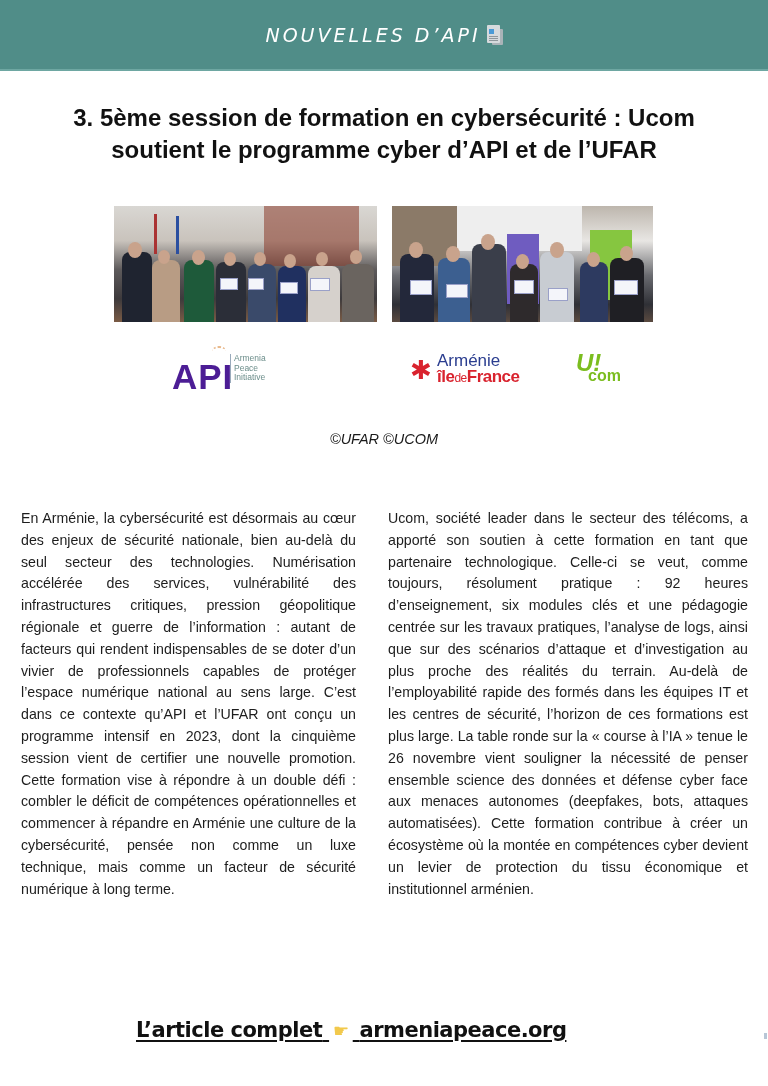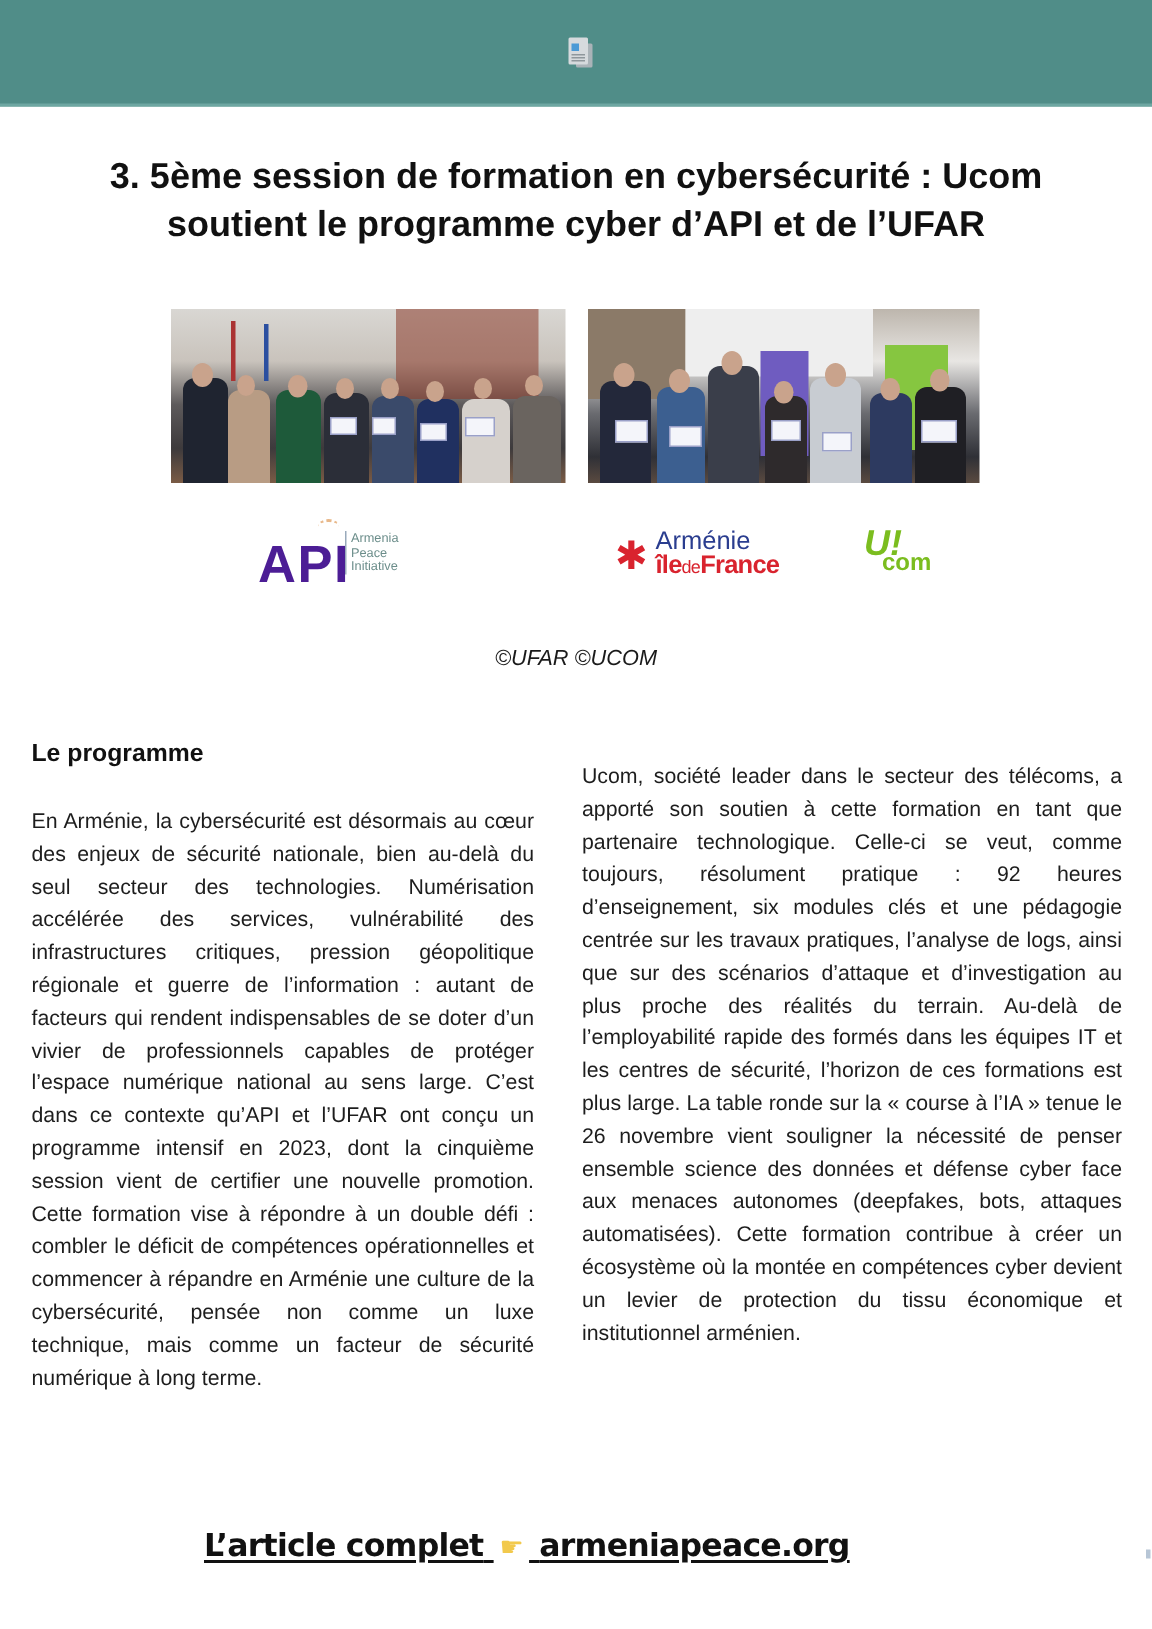--- a/index.html
+++ b/index.html
@@ -74,6 +74,7 @@
 <body>
 
 <div class="header">
+  <span class="header-title">NOUVELLES D’API</span>
   <span class="news-icon">
     <span class="back"></span>
     <span class="page"></span>

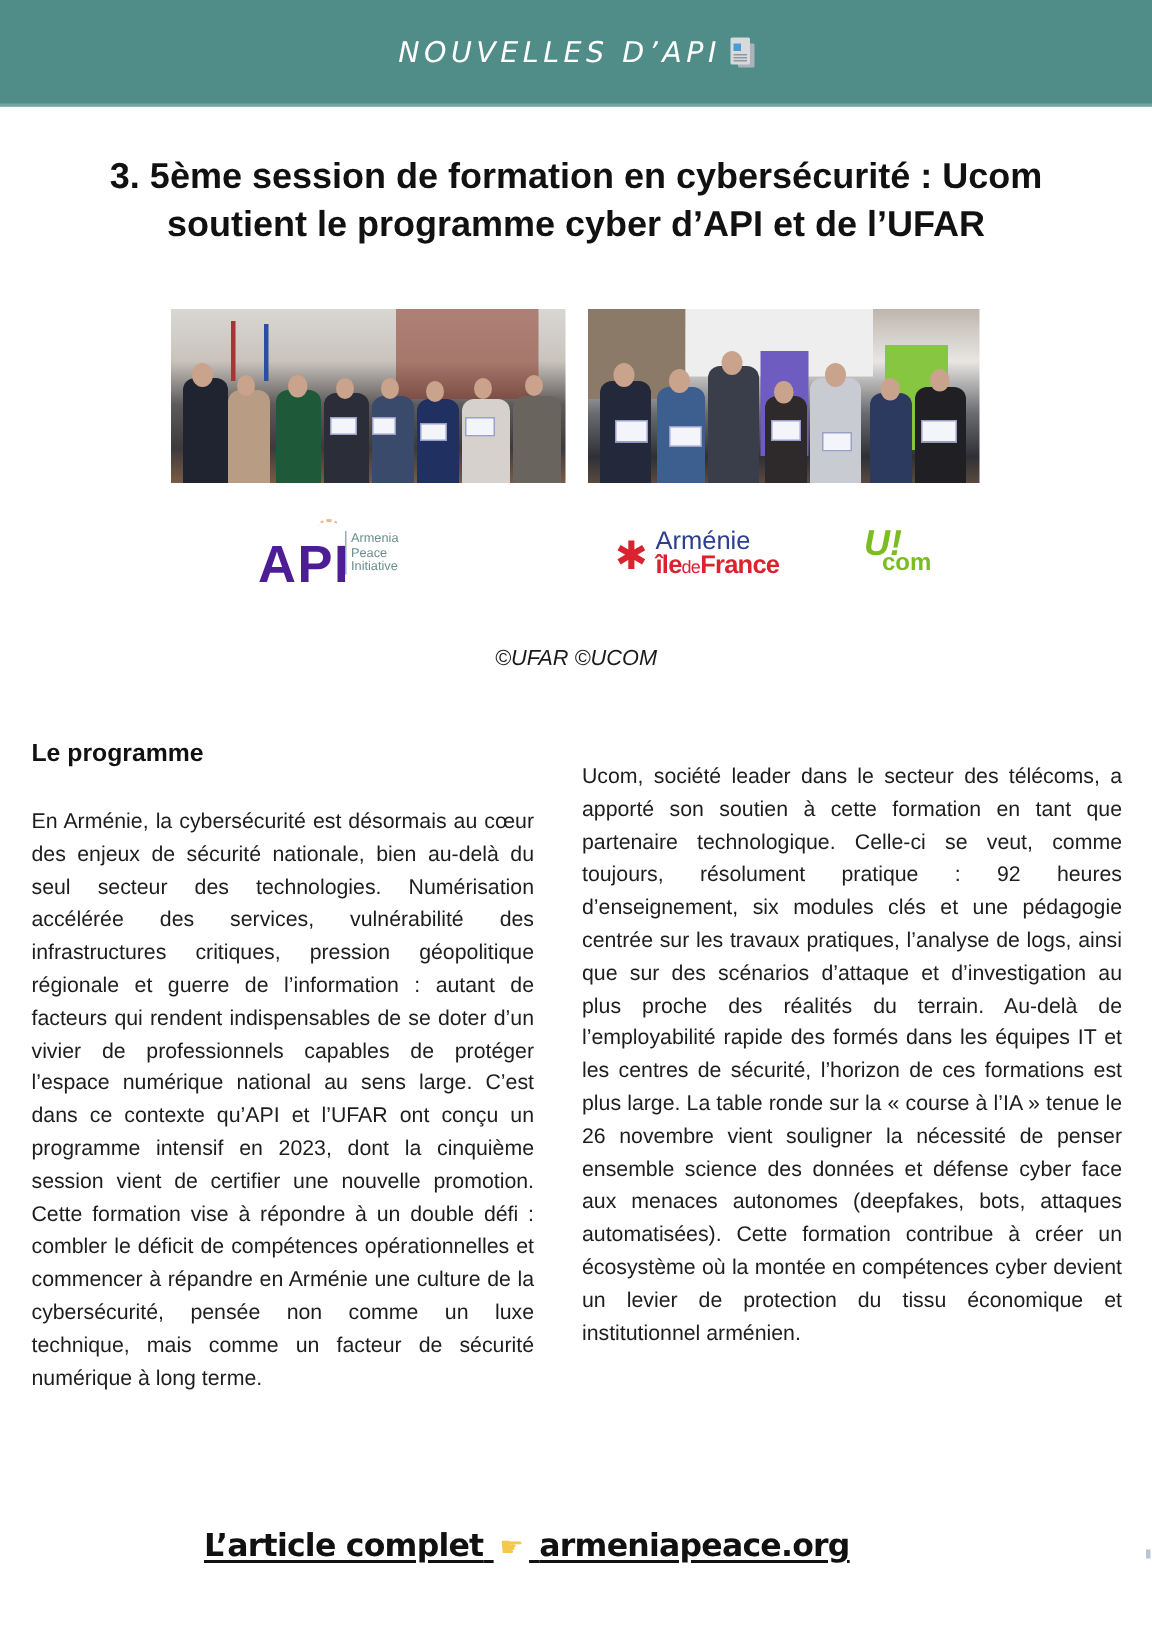--- a/index.html
+++ b/index.html
@@ -163,7 +163,6 @@
 <div class="credit">©UFAR ©UCOM</div>
 
 <div class="col col-left">
-  <h2>Le programme</h2>
   <p>En Arménie, la cybersécurité est désormais au cœur des enjeux de sécurité nationale, bien au-delà du seul secteur des technologies. Numérisation accélérée des services, vulnérabilité des infrastructures critiques, pression géopolitique régionale et guerre de l’information : autant de facteurs qui rendent indispensables de se doter d’un vivier de professionnels capables de protéger l’espace numérique national au sens large. C’est dans ce contexte qu’API et l’UFAR ont conçu un programme intensif en 2023, dont la cinquième session vient de certifier une nouvelle promotion. Cette formation vise à répondre à un double défi : combler le déficit de compétences opérationnelles et commencer à répandre en Arménie une culture de la cybersécurité, pensée non comme un luxe technique, mais comme un facteur de sécurité numérique à long terme.</p>
 </div>
 

